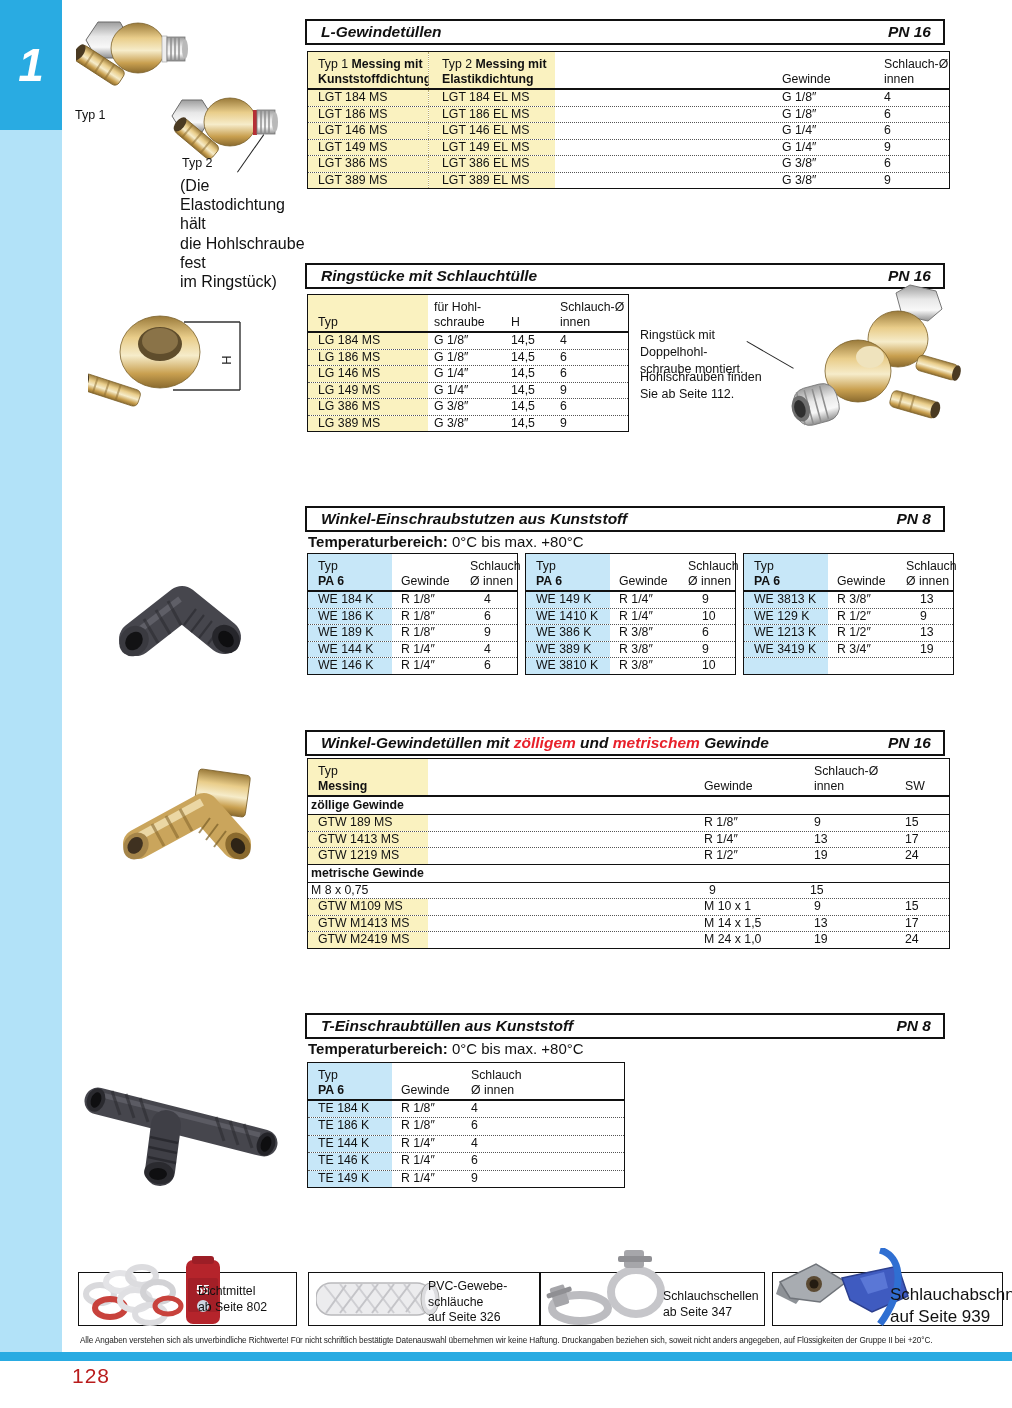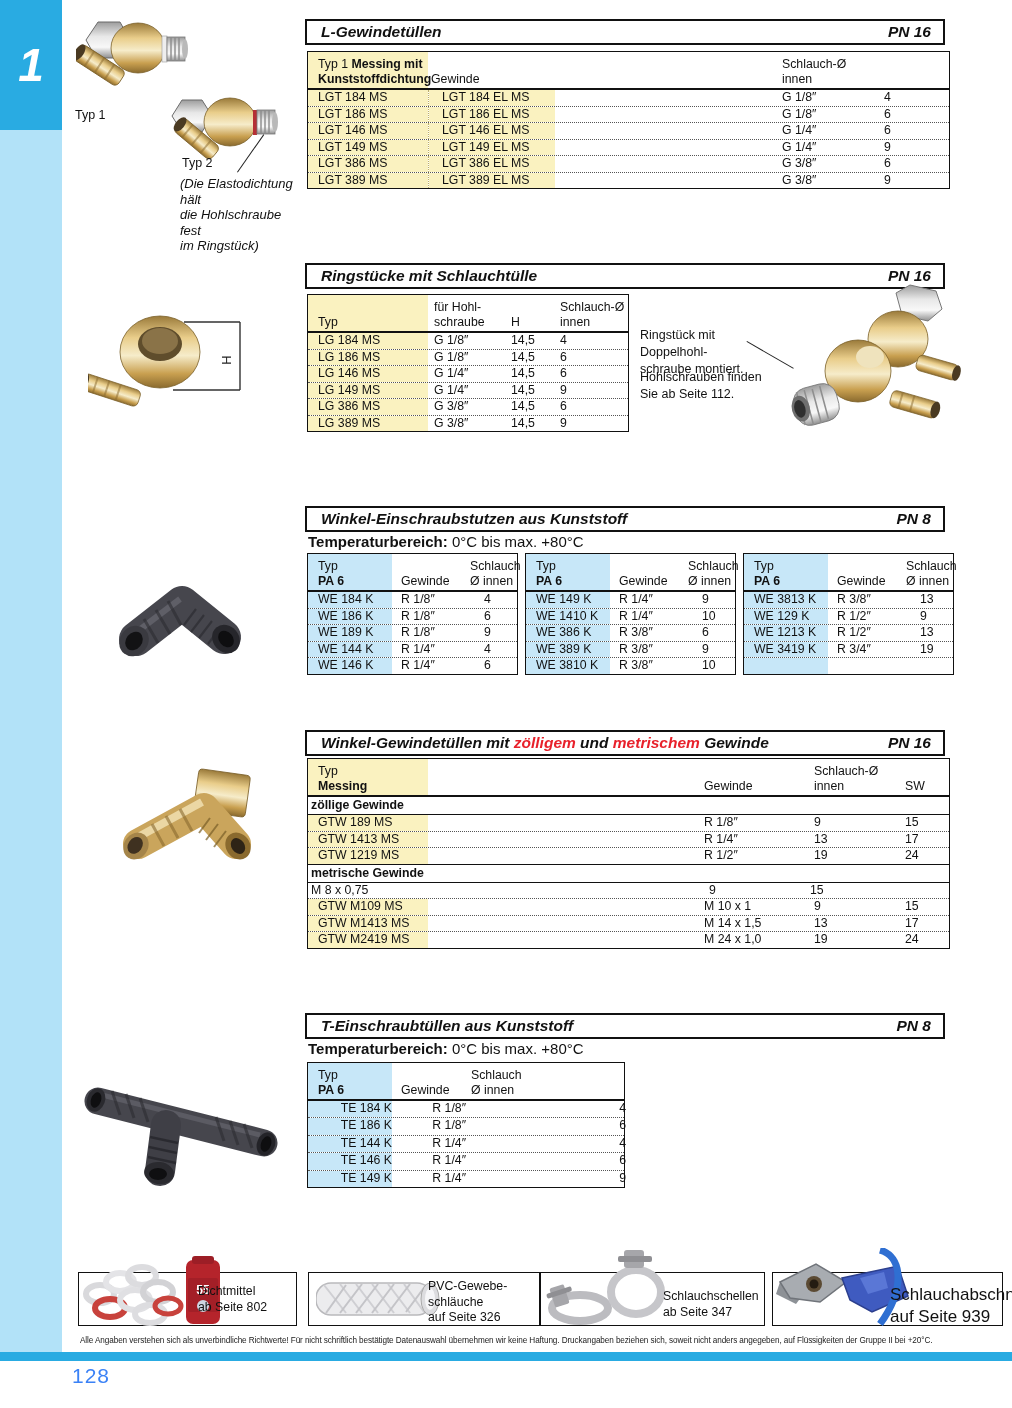--- a/index.html
+++ b/index.html
@@ -160,6 +160,10 @@
     <div class="hcell h0">
       <div><span>Typ 1</span> <b>Messing mit</b></div>
       <b>Kunststoffdichtung</b>
+    </div>
+    <div class="hcell h1">
+      <div><span>Typ 2</span> <b>Messing mit</b></div>
+      <b>Elastikdichtung</b>
     </div>
     <div class="hcell h2">
         <span>Gewinde</span>

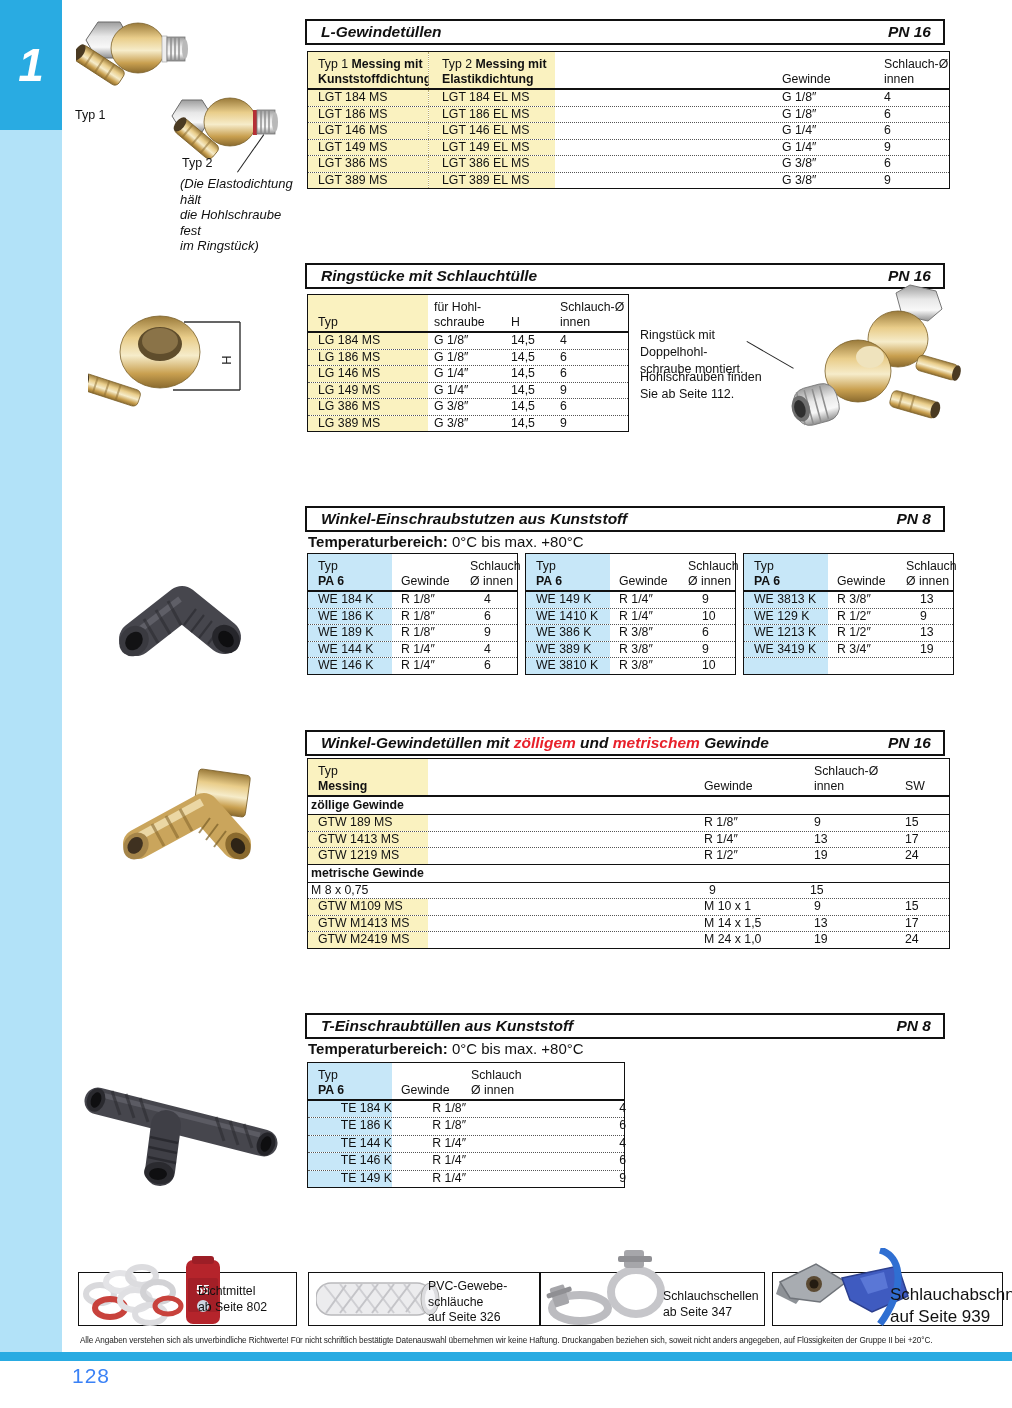--- a/index.html
+++ b/index.html
@@ -80,7 +80,7 @@
   .s5 .trow{min-height:16.4px;text-align:right;}
 
   .note{position:absolute;font-size:12.5px;line-height:1.36;white-space:pre-line;}
-  .smallnote{position:absolute;font-size:13px;line-height:1.2;white-space:pre-line;font-style:italic;}
+  .smallnote{position:absolute;font-size:16px;line-height:1.2;white-space:pre-line;}
   .lbl{position:absolute;font-size:12.5px;}
   .callout{position:absolute;height:0;border-top:1.4px solid #222;transform-origin:0 0;}
 

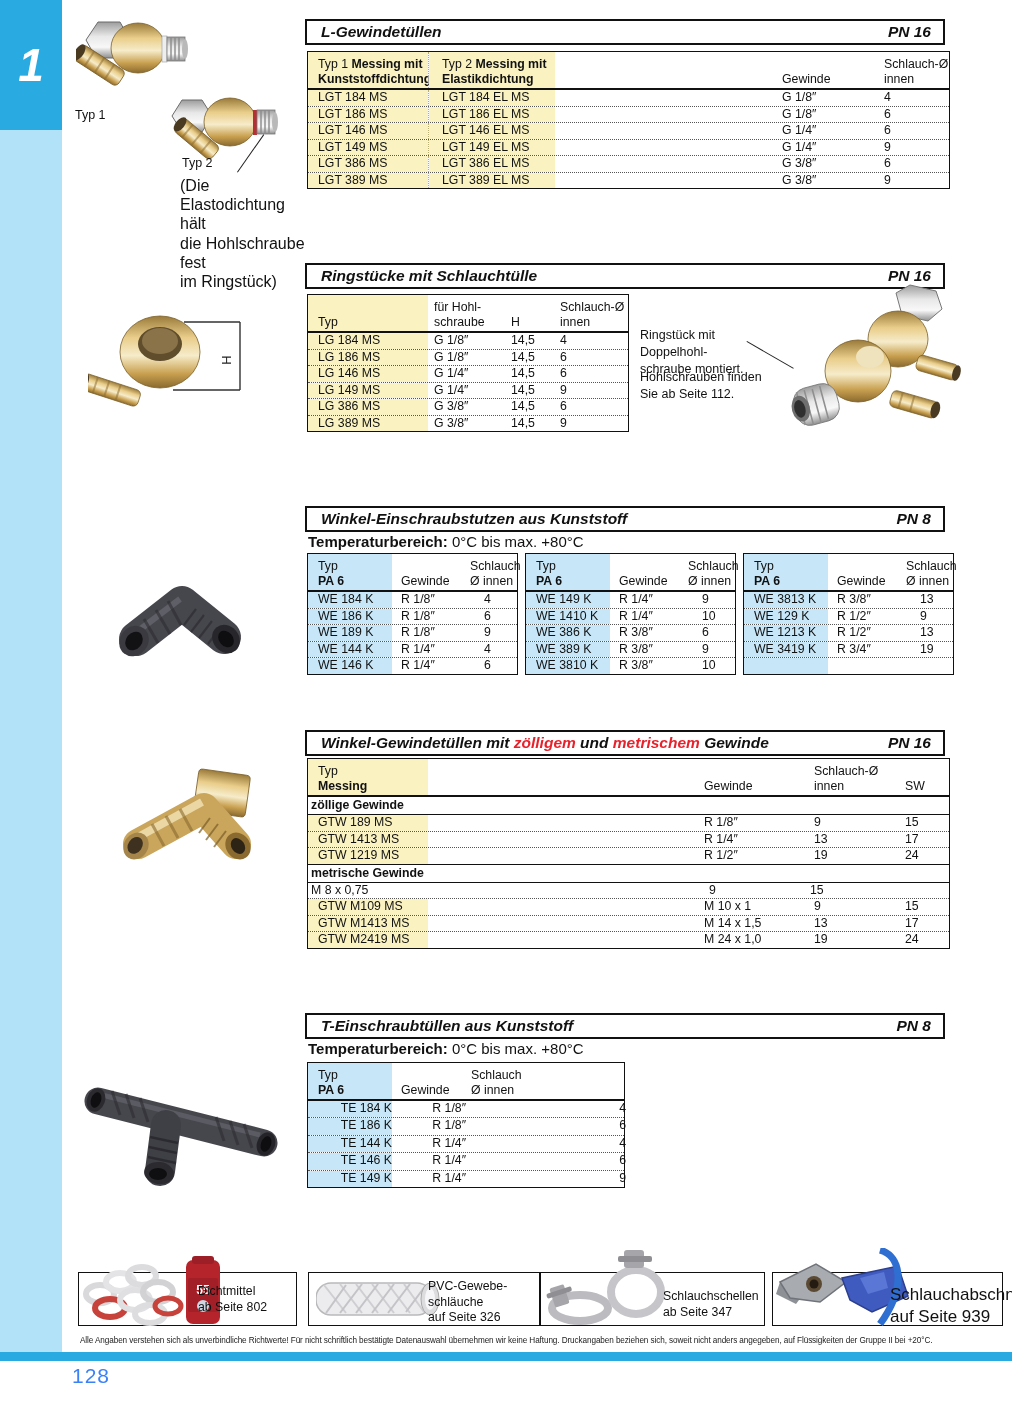--- a/index.html
+++ b/index.html
@@ -77,7 +77,7 @@
   .s5 .h0,.s5 .c0{background:#c7e7f8;}
   .s5 .c1,.s5 .h1{padding-left:9px;}
   .s5 .c2,.s5 .h2{padding-left:5px;}
-  .s5 .trow{min-height:16.4px;text-align:right;}
+  .s5 .trow{min-height:16.4px;}
 
   .note{position:absolute;font-size:12.5px;line-height:1.36;white-space:pre-line;}
   .smallnote{position:absolute;font-size:16px;line-height:1.2;white-space:pre-line;}

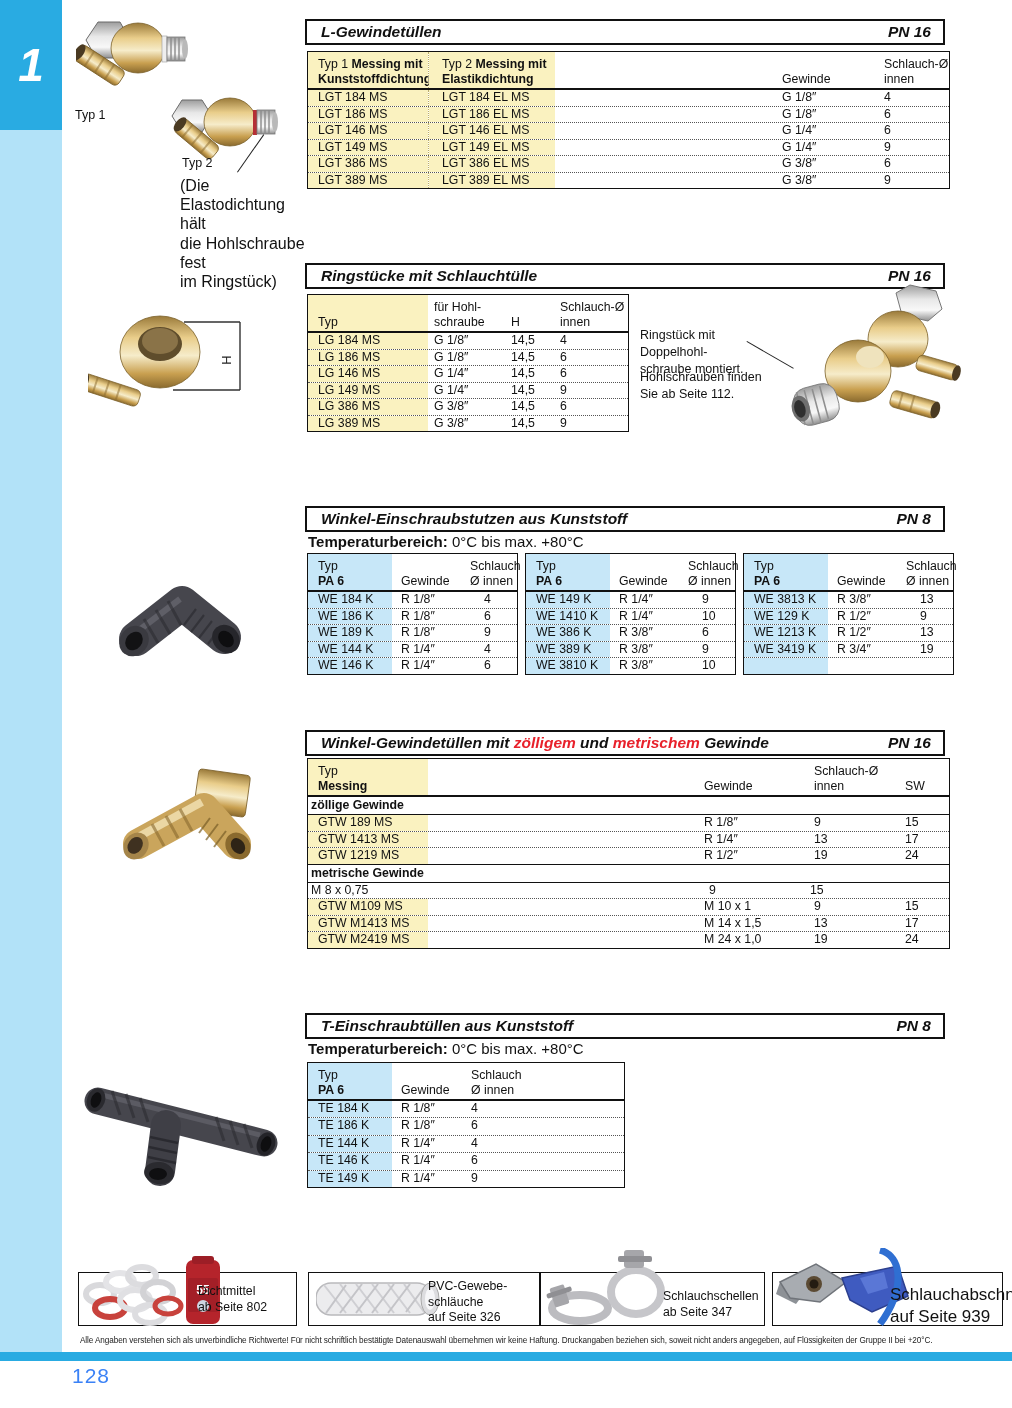--- a/index.html
+++ b/index.html
@@ -14,7 +14,7 @@
         color:#fff;font-style:italic;font-weight:bold;font-size:46px;}
   .sidebar{position:absolute;left:0;top:130px;width:62px;height:1222px;background:#b2e2f8;}
   .bluebar{position:absolute;left:0;top:1352px;width:1012px;height:9px;background:#29abe2;}
-  .pagenum{position:absolute;left:72px;top:1364px;font-size:21px;color:#3b82f6;letter-spacing:1px;}
+  .pagenum{position:absolute;left:72px;top:1364px;font-size:21px;color:#b91c1c;letter-spacing:1px;}
 
   
   .titlebar{position:absolute;left:305px;width:640px;height:26px;box-sizing:border-box;

